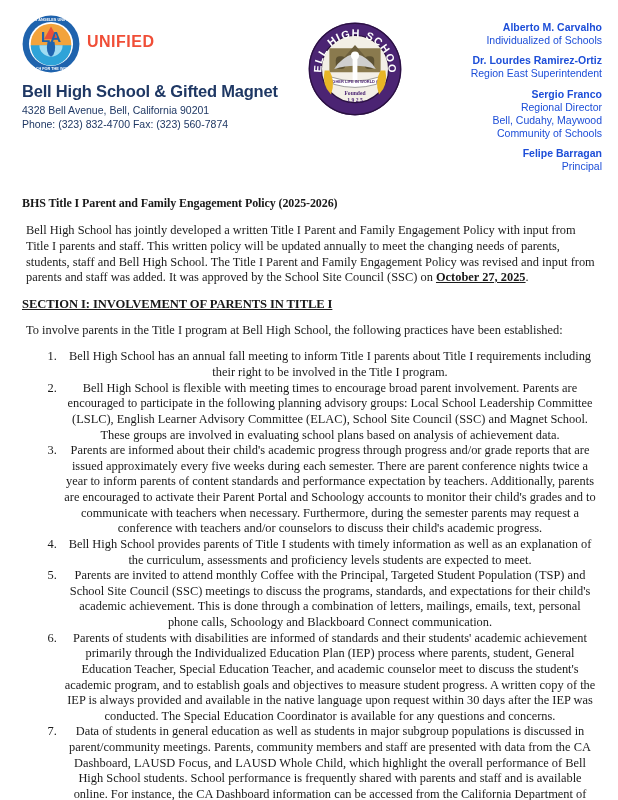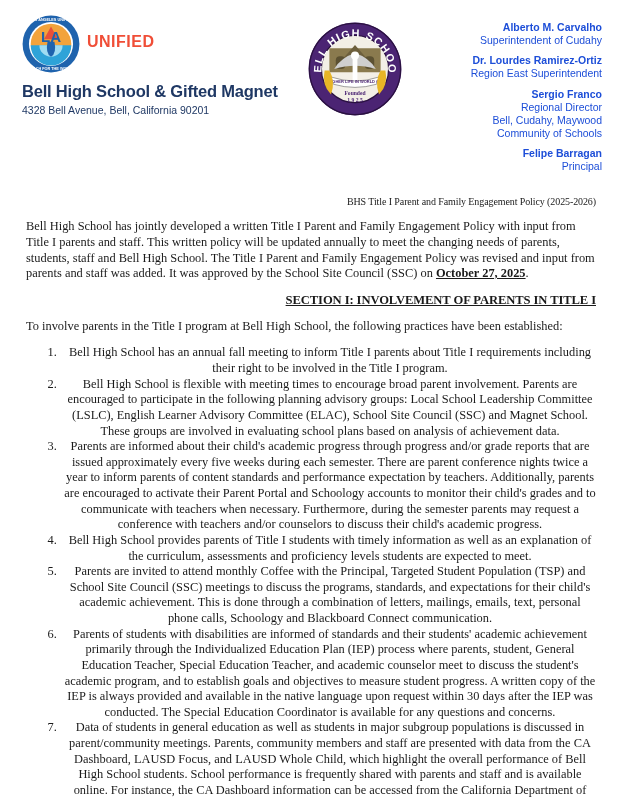--- a/index.html
+++ b/index.html
@@ -213,7 +213,7 @@
     <div class="lh-right">
       <div class="official">
         <div class="official-name">Alberto M. Carvalho</div>
-        <div class="official-title">Superintendent of Cudahy</div>
+        <div class="official-title">Individualized of Schools</div>
       </div>
       <div class="official">
         <div class="official-name">Dr. Lourdes Ramirez-Ortiz</div>

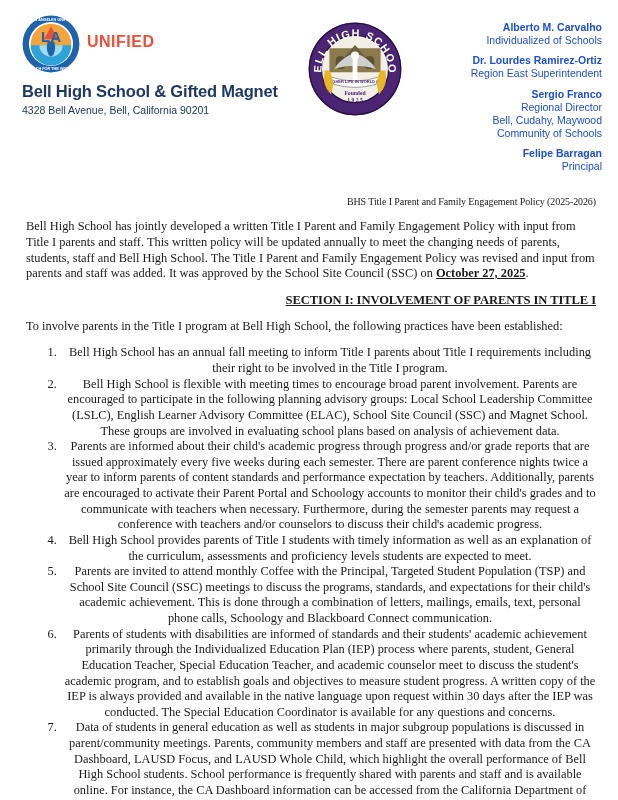--- a/index.html
+++ b/index.html
@@ -179,6 +179,7 @@
       <div class="school-name">Bell High School &amp; Gifted Magnet</div>
       <div class="school-addr">
         <div>4328 Bell Avenue, Bell, California 90201</div>
+        <div>Phone: (323) 832-4700 Fax: (323) 560-7874</div>
       </div>
     </div>
 

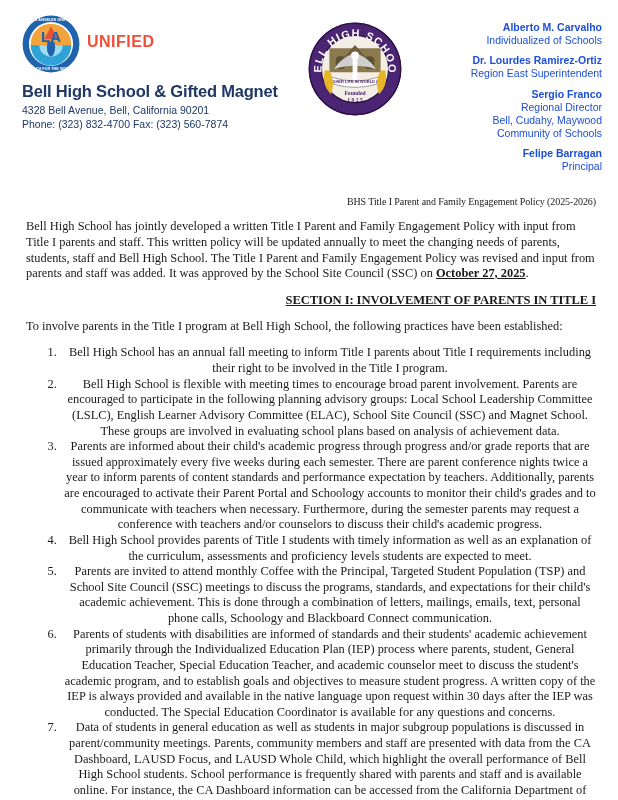--- a/index.html
+++ b/index.html
@@ -113,9 +113,9 @@
     box-sizing: border-box;
   }
   .doc-title {
-    text-align: right;
-    font-weight: normal;
-    font-size: 10px;
+    text-align: left;
+    font-weight: bold;
+    font-size: 12px;
     margin: 12px 0 12px 0;
     letter-spacing: -0.1px;
   }

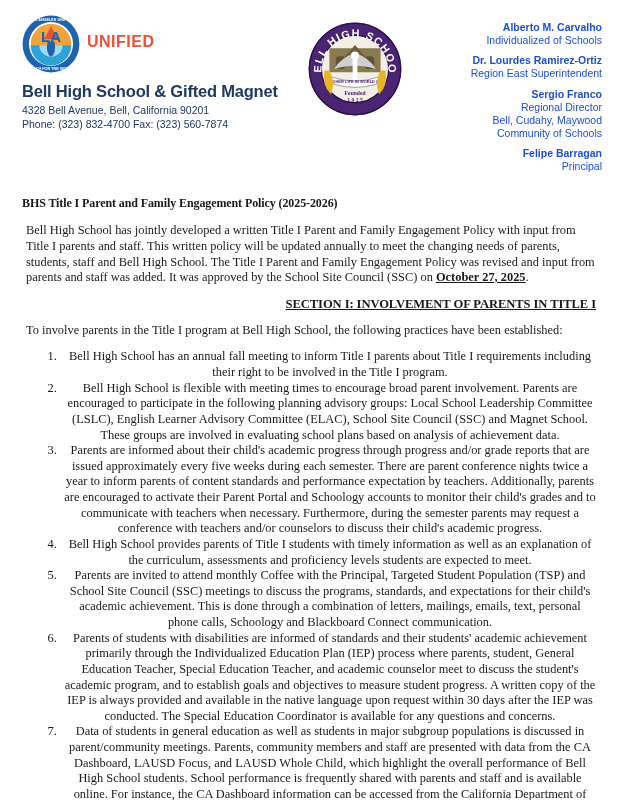--- a/index.html
+++ b/index.html
@@ -133,7 +133,6 @@
     text-decoration: underline;
     margin: 0 0 11px 0;
     letter-spacing: -0.1px;
-    text-align: right;
   }
 
   ol.practices {

